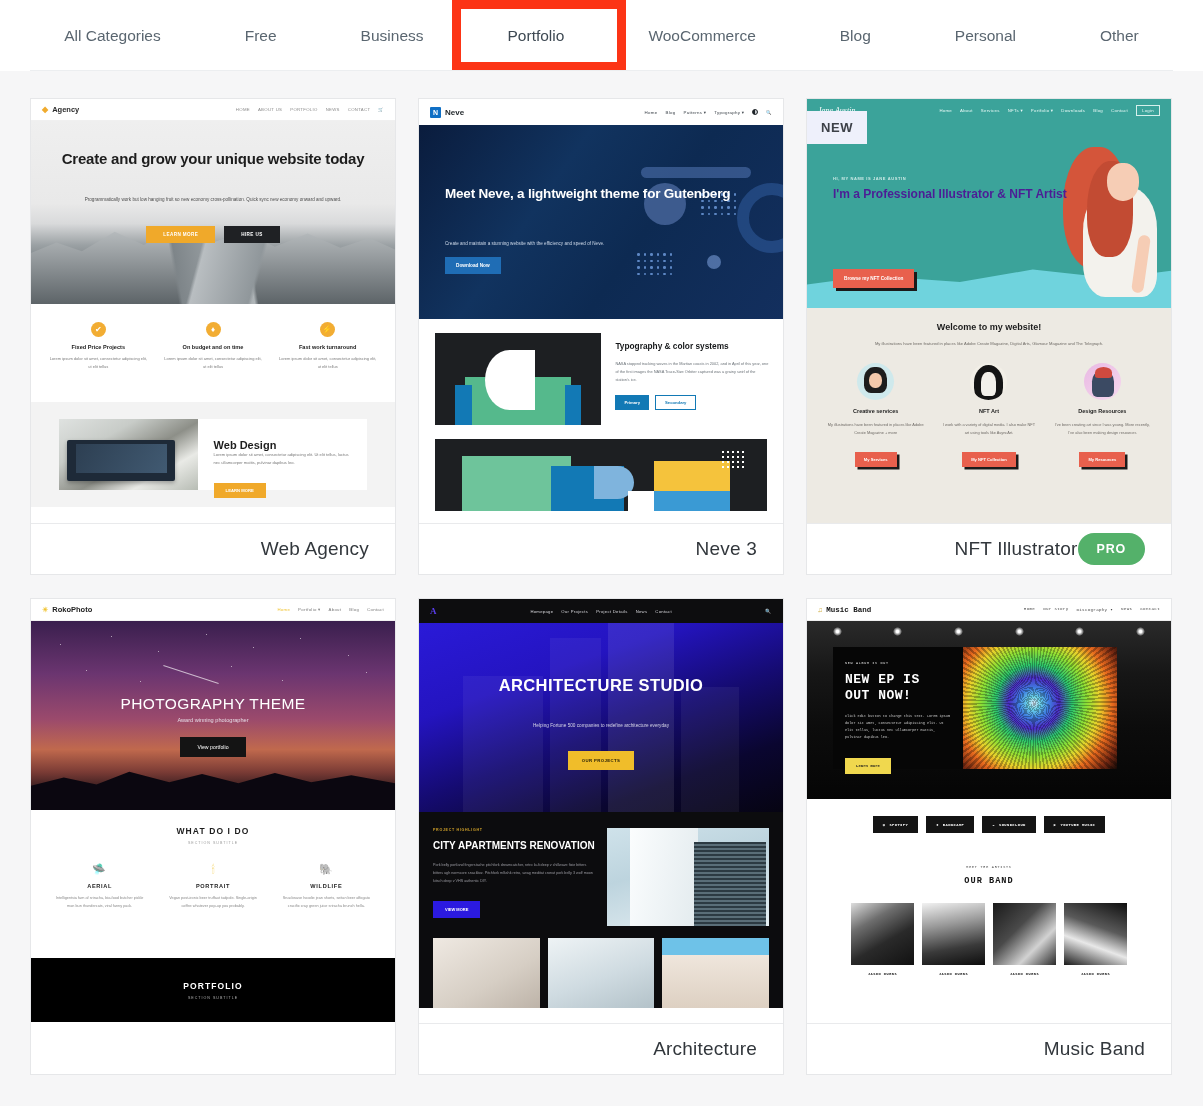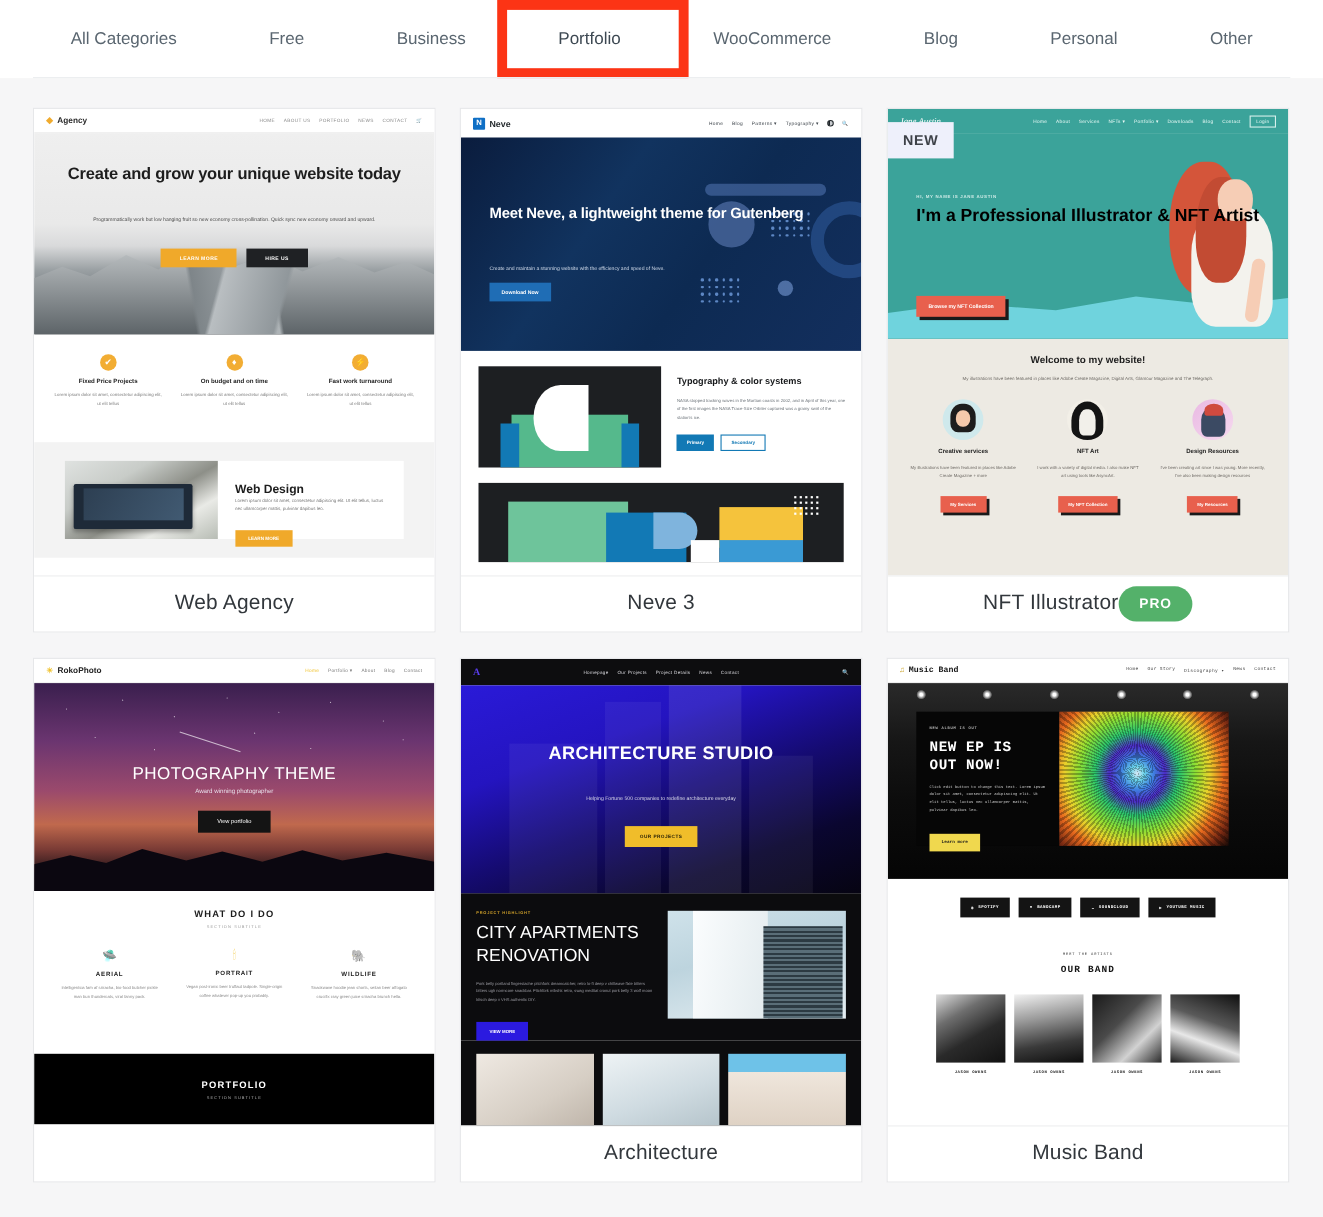--- a/index.html
+++ b/index.html
@@ -176,7 +176,7 @@
   .nf-login{border:1px solid #d6f0ec;padding:2px 5px;}
   .nf-hero{height:187px;background:#3ba39a;position:relative;overflow:hidden;}
   .nf-kick{position:absolute;left:26px;top:55px;color:#cdeae6;font-size:4px;font-weight:bold;letter-spacing:.6px;}
-  .nf-h1{position:absolute;left:26px;top:66px;color:#000000;font-size:16px;font-weight:bold;line-height:1.28;}
+  .nf-h1{position:absolute;left:26px;top:66px;color:#4c1d95;font-size:12px;font-weight:bold;line-height:1.28;}
   .nf-b{position:absolute;left:26px;top:148px;background:#e8604d;color:#fff;font-size:4.7px;font-weight:bold;padding:7px 11px;box-shadow:3px 3px 0 #1a1a1a;}
   .nf-wave{position:absolute;left:0;bottom:0;width:100%;height:62px;background:#6fd3dd;
            clip-path:polygon(0 62%,18% 48%,42% 58%,62% 38%,84% 52%,100% 40%,100% 100%,0 100%);}

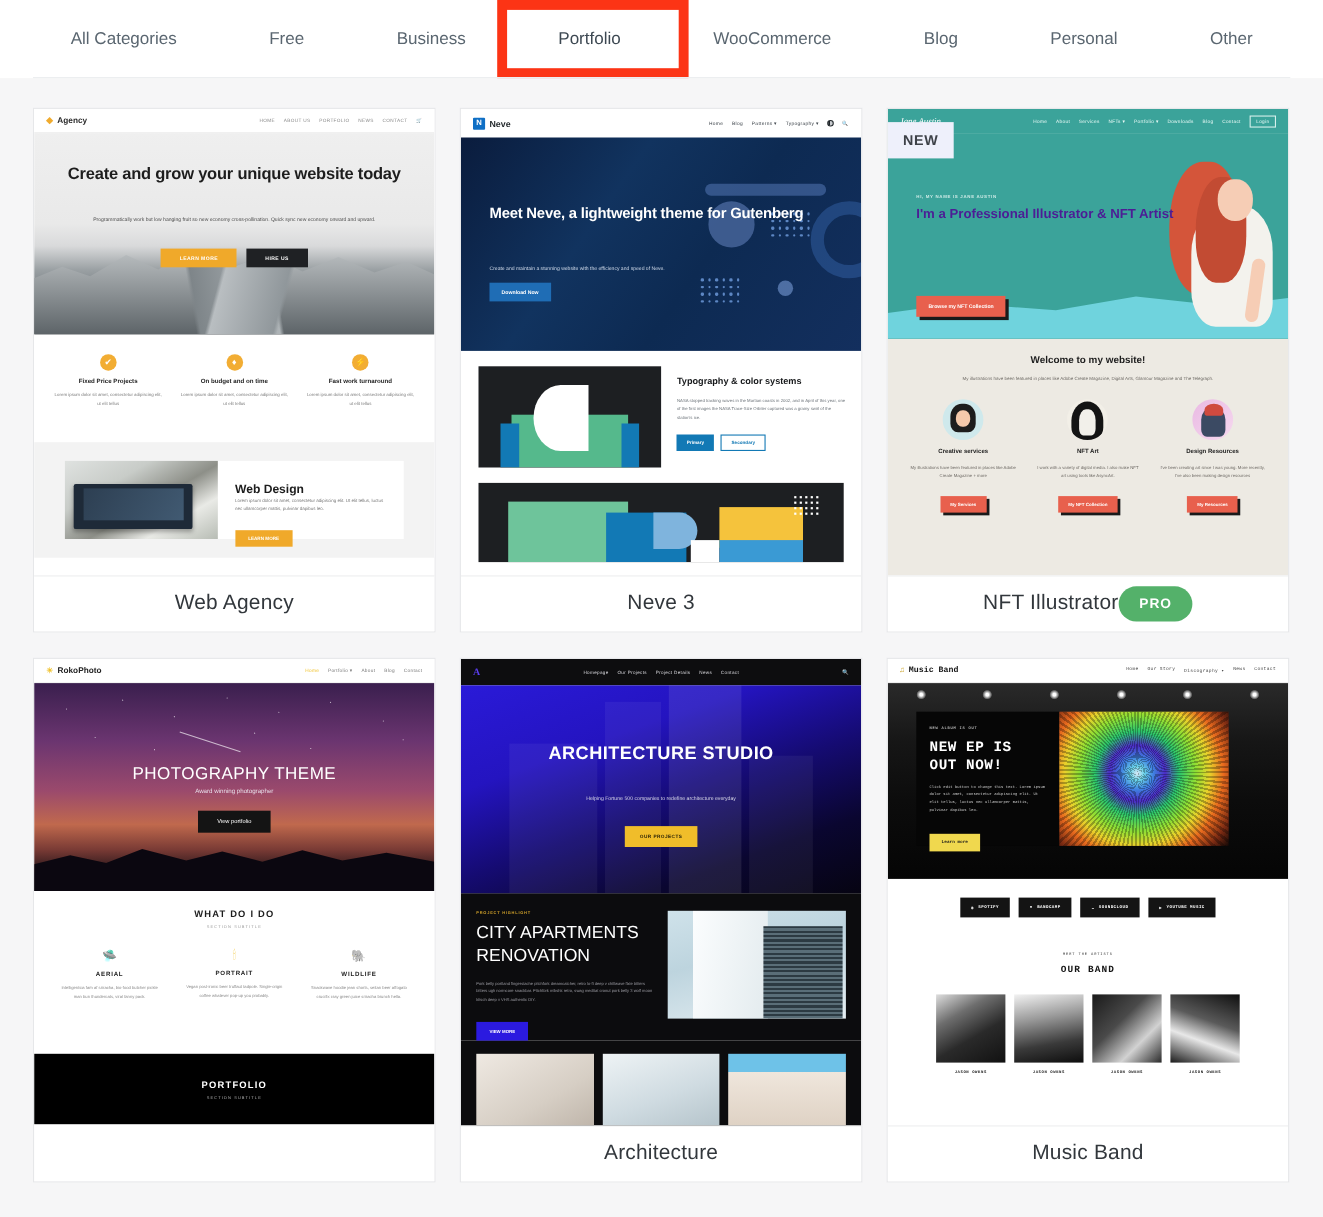--- a/index.html
+++ b/index.html
@@ -71,7 +71,7 @@
   .cardbar {
     flex: 1;
     border-top: 1px solid #e9eaec;
-    display: flex; align-items: center; justify-content: center;
+    display: flex; align-items: center; justify-content: flex-end;
     padding: 0 26px;
     background: #fff;
   }

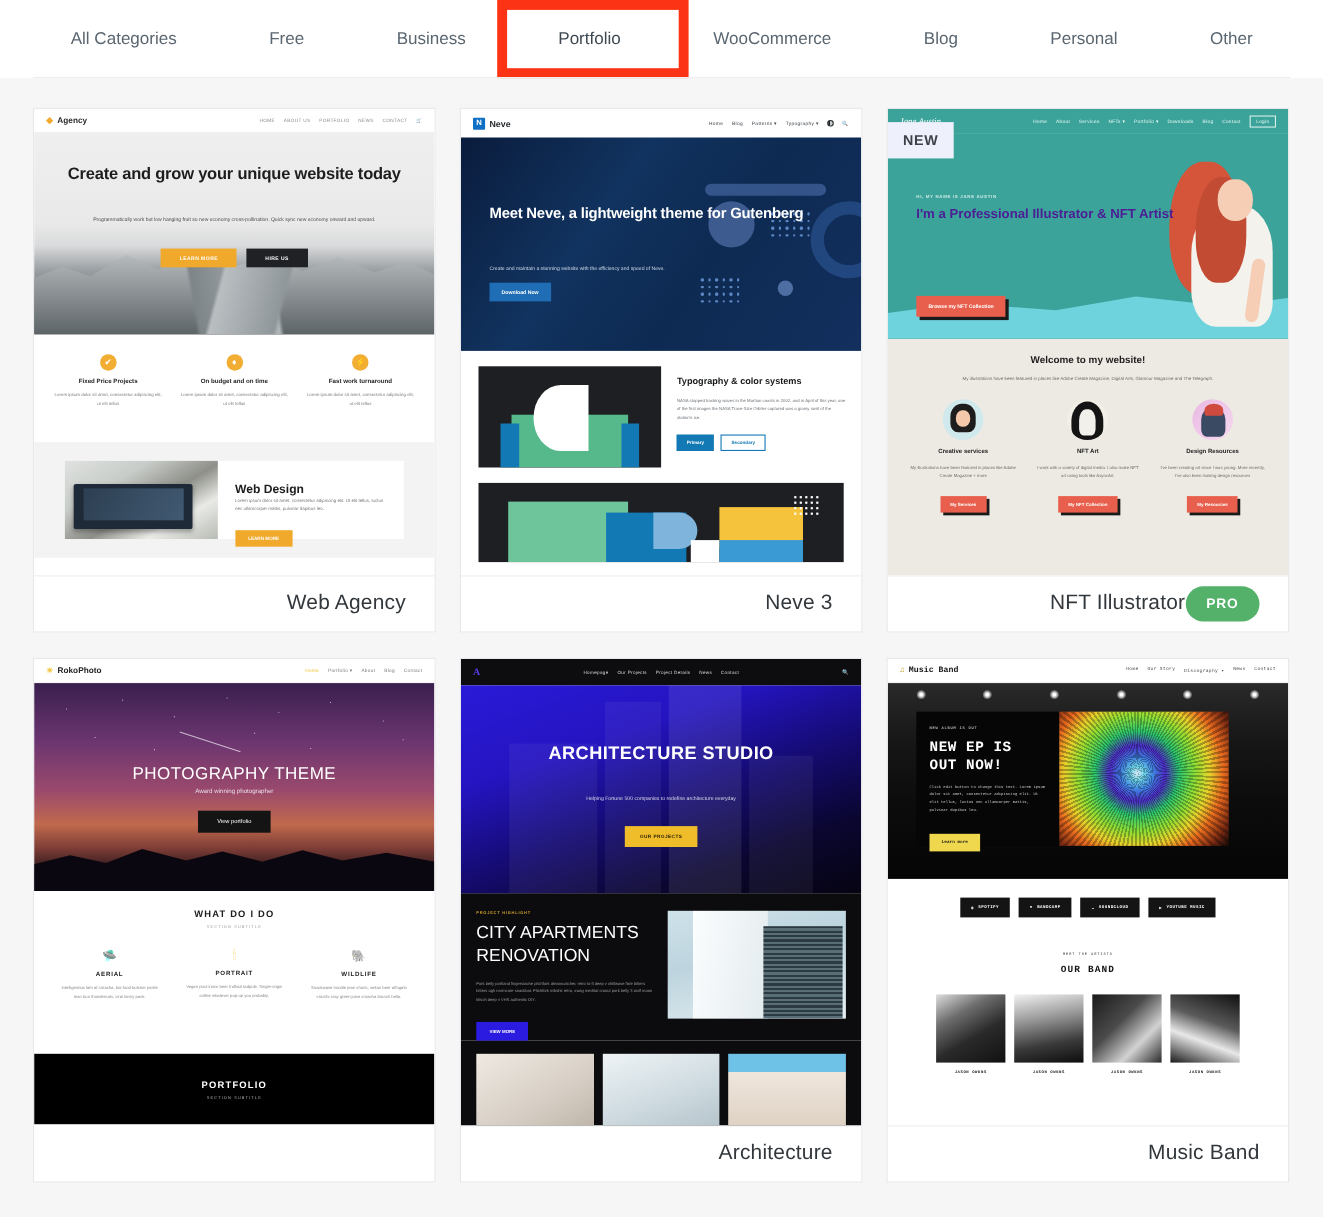--- a/index.html
+++ b/index.html
@@ -246,7 +246,7 @@
   .ar-dark{background:#0c0c0e;padding:16px 14px 0;display:flex;gap:12px;}
   .ar-left{width:50%;}
   .ar-kick{color:#d0a12a;font-size:3.6px;font-weight:bold;letter-spacing:.7px;margin-bottom:7px;}
-  .ar-h2{color:#fff;font-size:16px;font-weight:normal;line-height:1.3;margin-bottom:10px;}
+  .ar-h2{color:#fff;font-size:10px;font-weight:bold;line-height:1.3;margin-bottom:10px;}
   .ar-p2{color:#9b9ba2;font-size:3.7px;line-height:2.1;margin-bottom:12px;}
   .ar-b2{display:inline-block;background:#2b1ae0;color:#fff;font-size:4px;font-weight:bold;padding:6px 12px;}
   .ar-hi{width:50%;height:98px;background:linear-gradient(165deg,#cfe2ea 0%,#bdd4de 40%,#e6eff3 100%);position:relative;overflow:hidden;}

